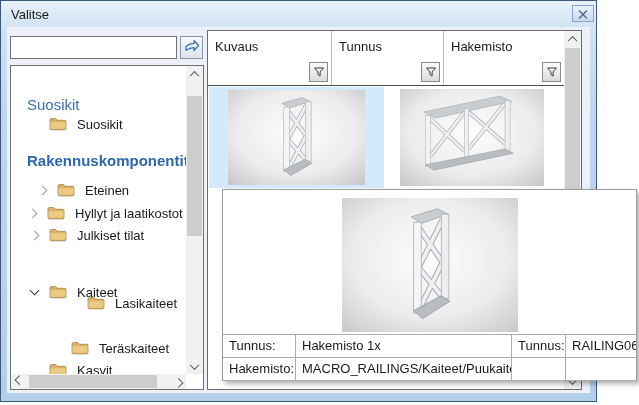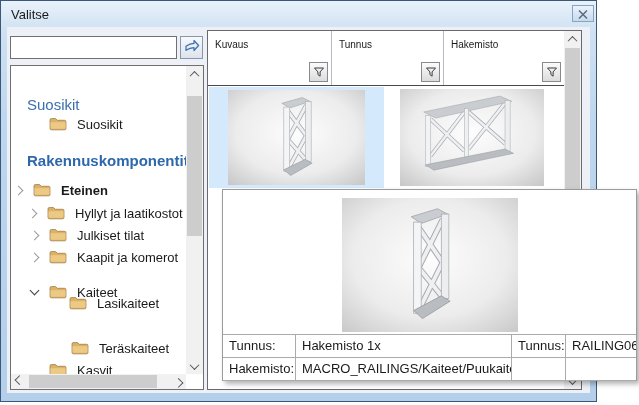--- a/index.html
+++ b/index.html
@@ -57,7 +57,7 @@
   
   .lheader{position:absolute;left:0;top:0;width:357px;height:54px;background:#fff;border-bottom:1px solid #4a4a4a;}
   .hcol{position:absolute;top:0;height:54px;box-sizing:border-box;border-right:1px solid #b5bcc4;}
-  .hcol-label{position:absolute;left:7px;top:8px;font-size:10px;color:#1a1a1a;}
+  .hcol-label{position:absolute;left:7px;top:8px;font-size:13px;color:#1a1a1a;}
   .filter-btn{position:absolute;right:3px;bottom:3px;width:19px;height:20px;box-sizing:border-box;
               border:1px solid #8a8a8a;background:linear-gradient(#fbfbfb,#dcdcdc);
               display:flex;align-items:center;justify-content:center;}

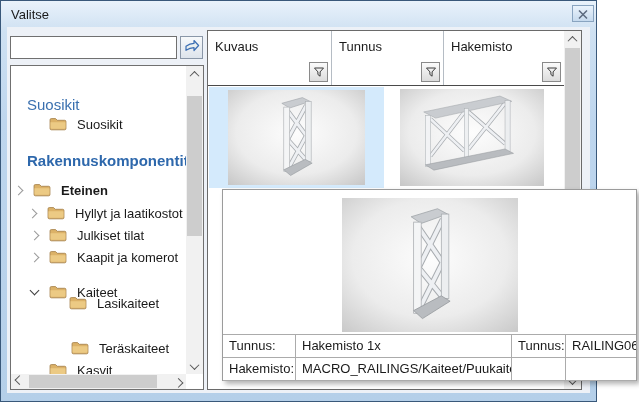--- a/index.html
+++ b/index.html
@@ -119,7 +119,7 @@
 
     <div class="tsection" style="left:16px;top:86px;color:#2e68ac;font-weight:bold;">Rakennuskomponentit</div>
 
-    <div class="trow" style="left:0;top:114px;font-weight:bold;">
+    <div class="trow" style="left:24px;top:114px;">
       <span class="chev-box">
           <span class="chev"></span>
         </span>

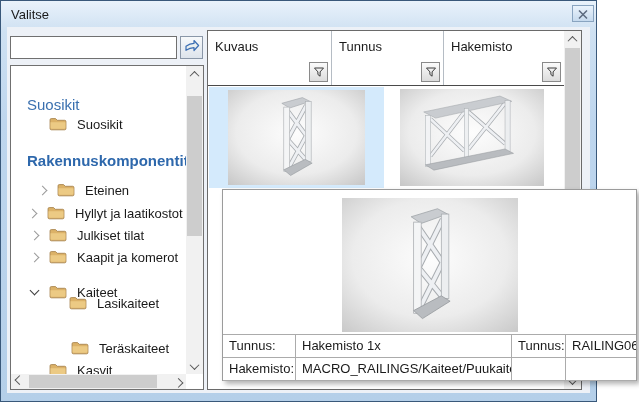--- a/index.html
+++ b/index.html
@@ -152,16 +152,6 @@
       <span class="tlabel">Julkiset tilat</span>
     </div>
 
-    <div class="trow" style="left:16px;top:181px;">
-      <span class="chev-box">
-          <span class="chev"></span>
-        </span>
-      <svg class="folder" viewBox="0 0 17 13">
-        <path d="M1,2.6 Q1,1.4 2.2,1.4 h4 l1.6,1.6 h7 q1.2,0 1.2,1.2 v6.6 q0,1.2 -1.2,1.2 h-12.6 q-1.2,0 -1.2,-1.2 z" fill="#dcb268" stroke="#a5804a" stroke-width="0.8"></path>
-        <path d="M1.4,4.9 h14.2 v5 q0,1 -1,1 h-12.2 q-1,0 -1,-1 z" fill="#ecca84"></path>
-      </svg>
-      <span class="tlabel">Kaapit ja komerot</span>
-    </div>
 
     <div class="trow" style="left:16px;top:204px;margin-top:12px;">
       <span class="chev-box">

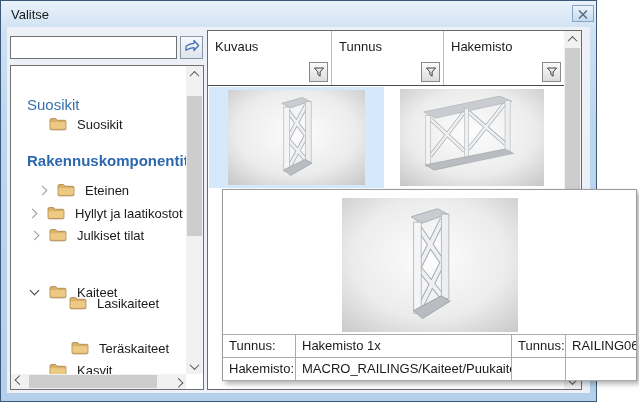--- a/index.html
+++ b/index.html
@@ -164,7 +164,7 @@
       <span class="tlabel">Kaiteet</span>
     </div>
 
-    <div class="trow" style="left:36px;top:227px;justify-content:flex-end;">
+    <div class="trow" style="left:54px;top:227px;justify-content:flex-end;">
       <span class="chev-box"></span>
       <svg class="folder" viewBox="0 0 17 13">
         <path d="M1,2.6 Q1,1.4 2.2,1.4 h4 l1.6,1.6 h7 q1.2,0 1.2,1.2 v6.6 q0,1.2 -1.2,1.2 h-12.6 q-1.2,0 -1.2,-1.2 z" fill="#dcb268" stroke="#a5804a" stroke-width="0.8"></path>

